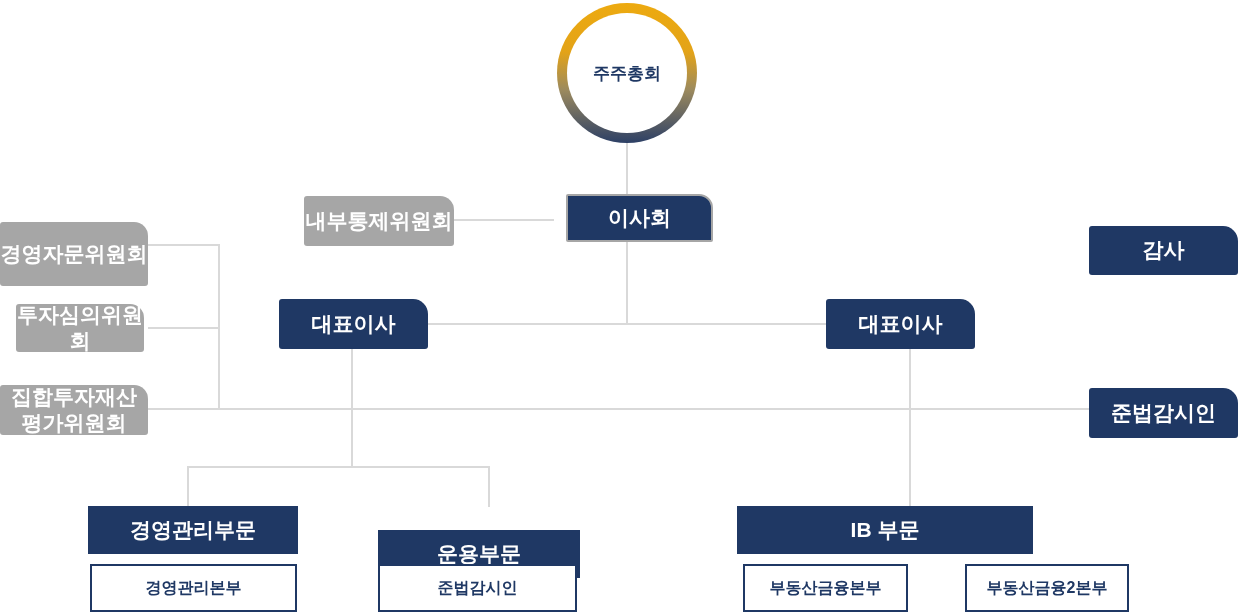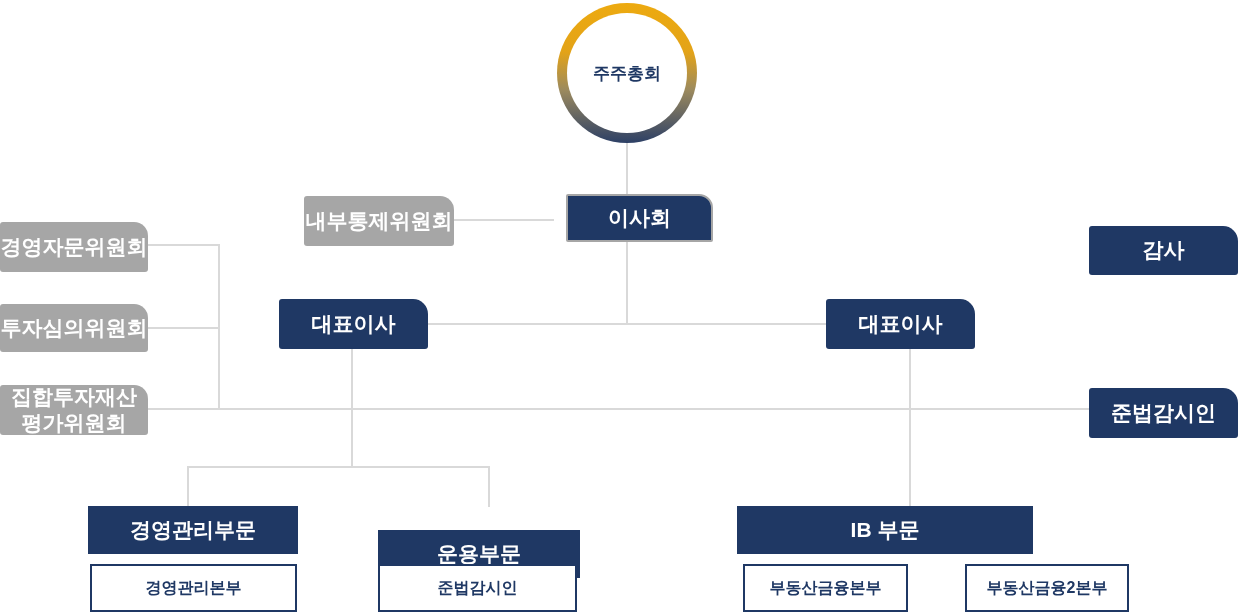--- a/index.html
+++ b/index.html
@@ -116,7 +116,7 @@
     <span>감사</span>
   </div>
 
-  <div class="box gray" style="left:0px; top:222px; width:148px; height:50px;">
+  <div class="box gray" style="left:0px; top:222px; width:148px; height:64px;">
     <span>경영자문위원회</span>
   </div>
 

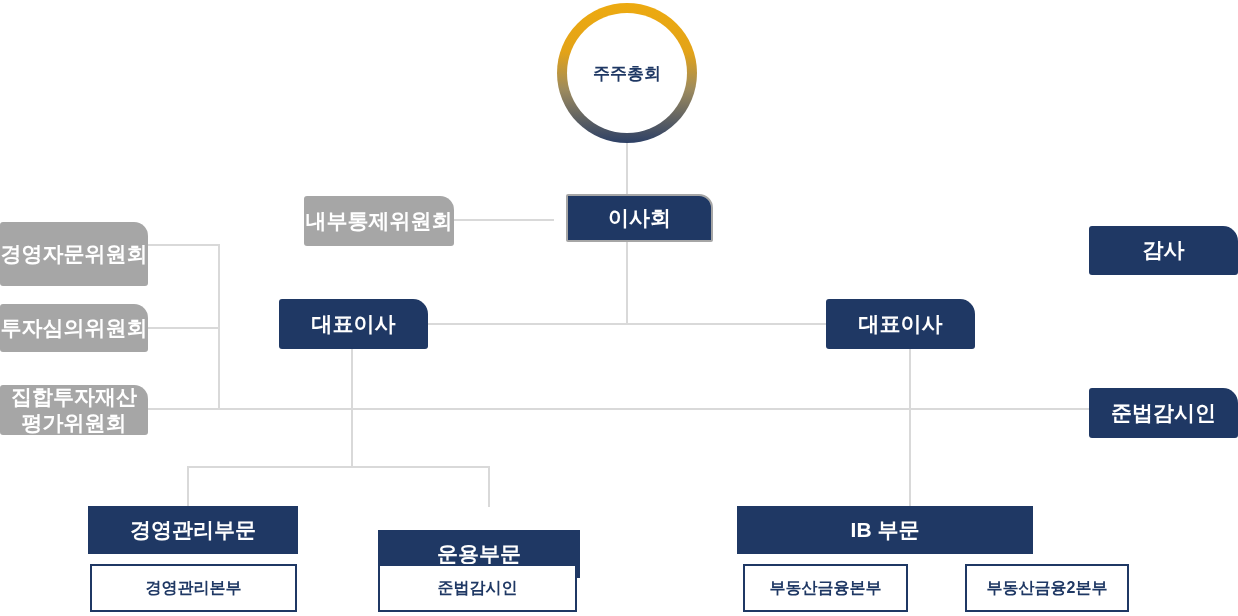--- a/index.html
+++ b/index.html
@@ -120,7 +120,7 @@
     <span>경영자문위원회</span>
   </div>
 
-  <div class="box gray" style="left:0px; top:304px; width:148px; height:48px;">
+  <div class="box gray" style="left:16px; top:304px; width:128px; height:48px;">
     <span>투자심의위원회</span>
   </div>
 

